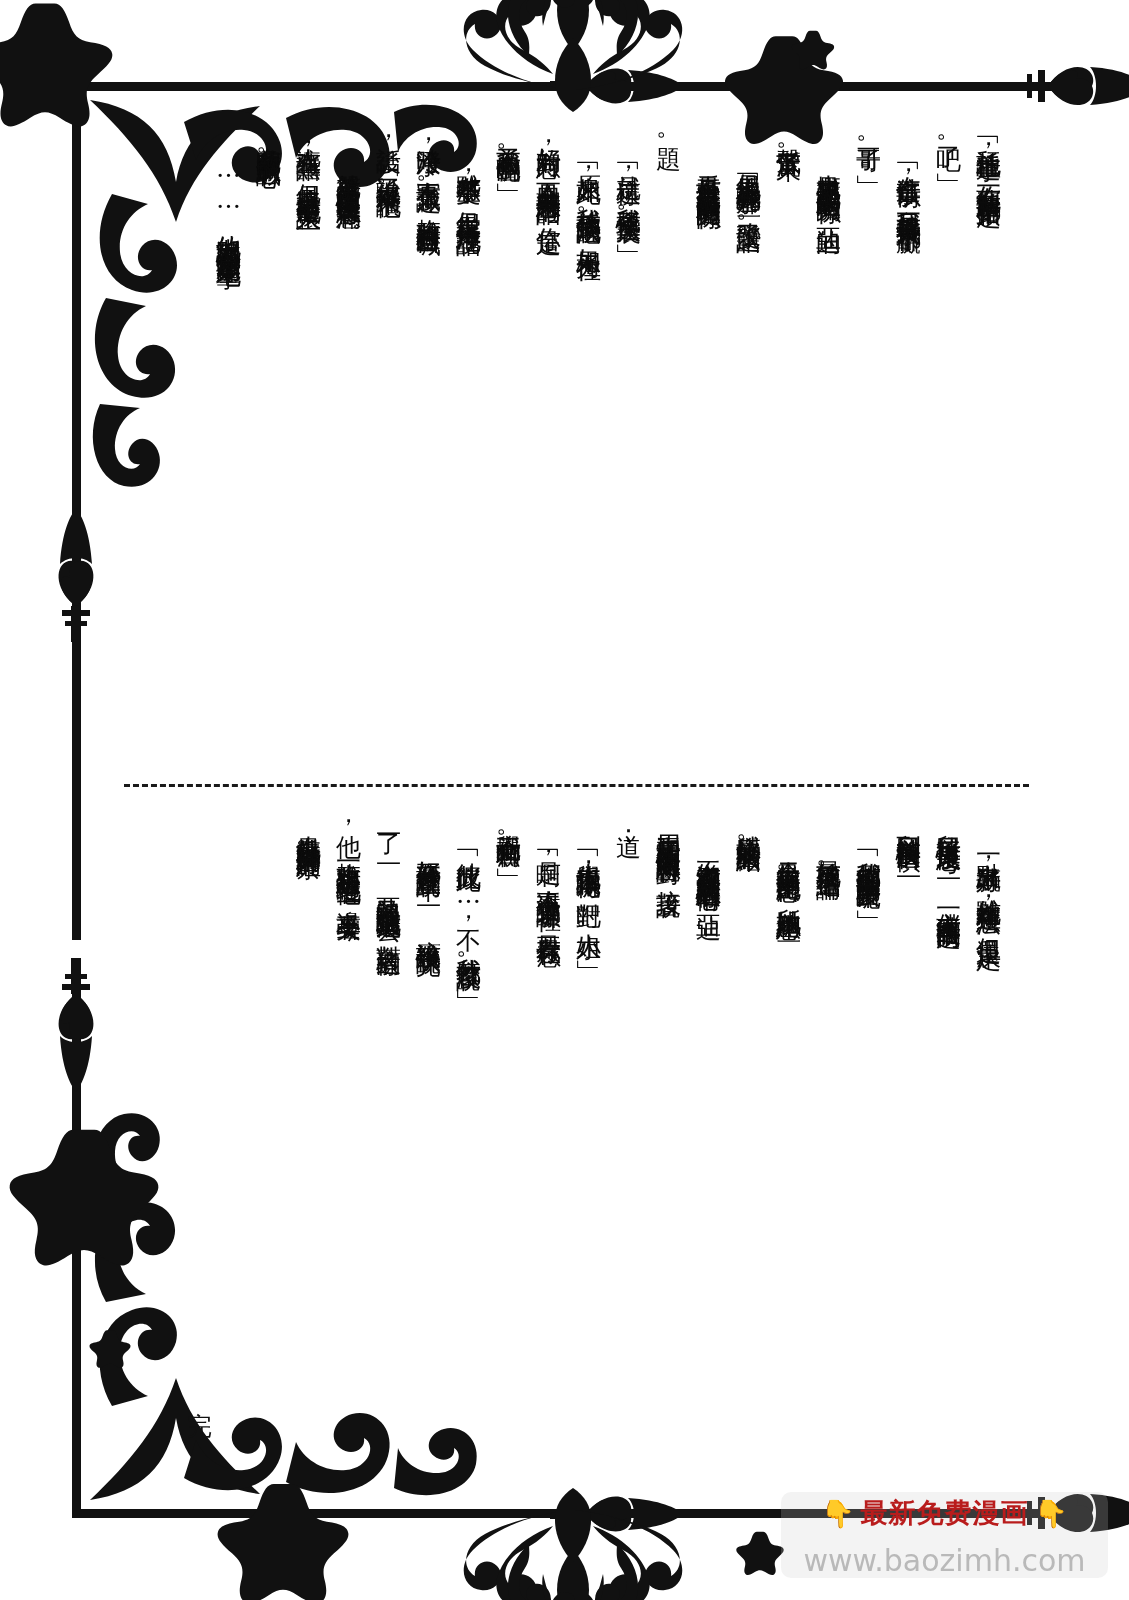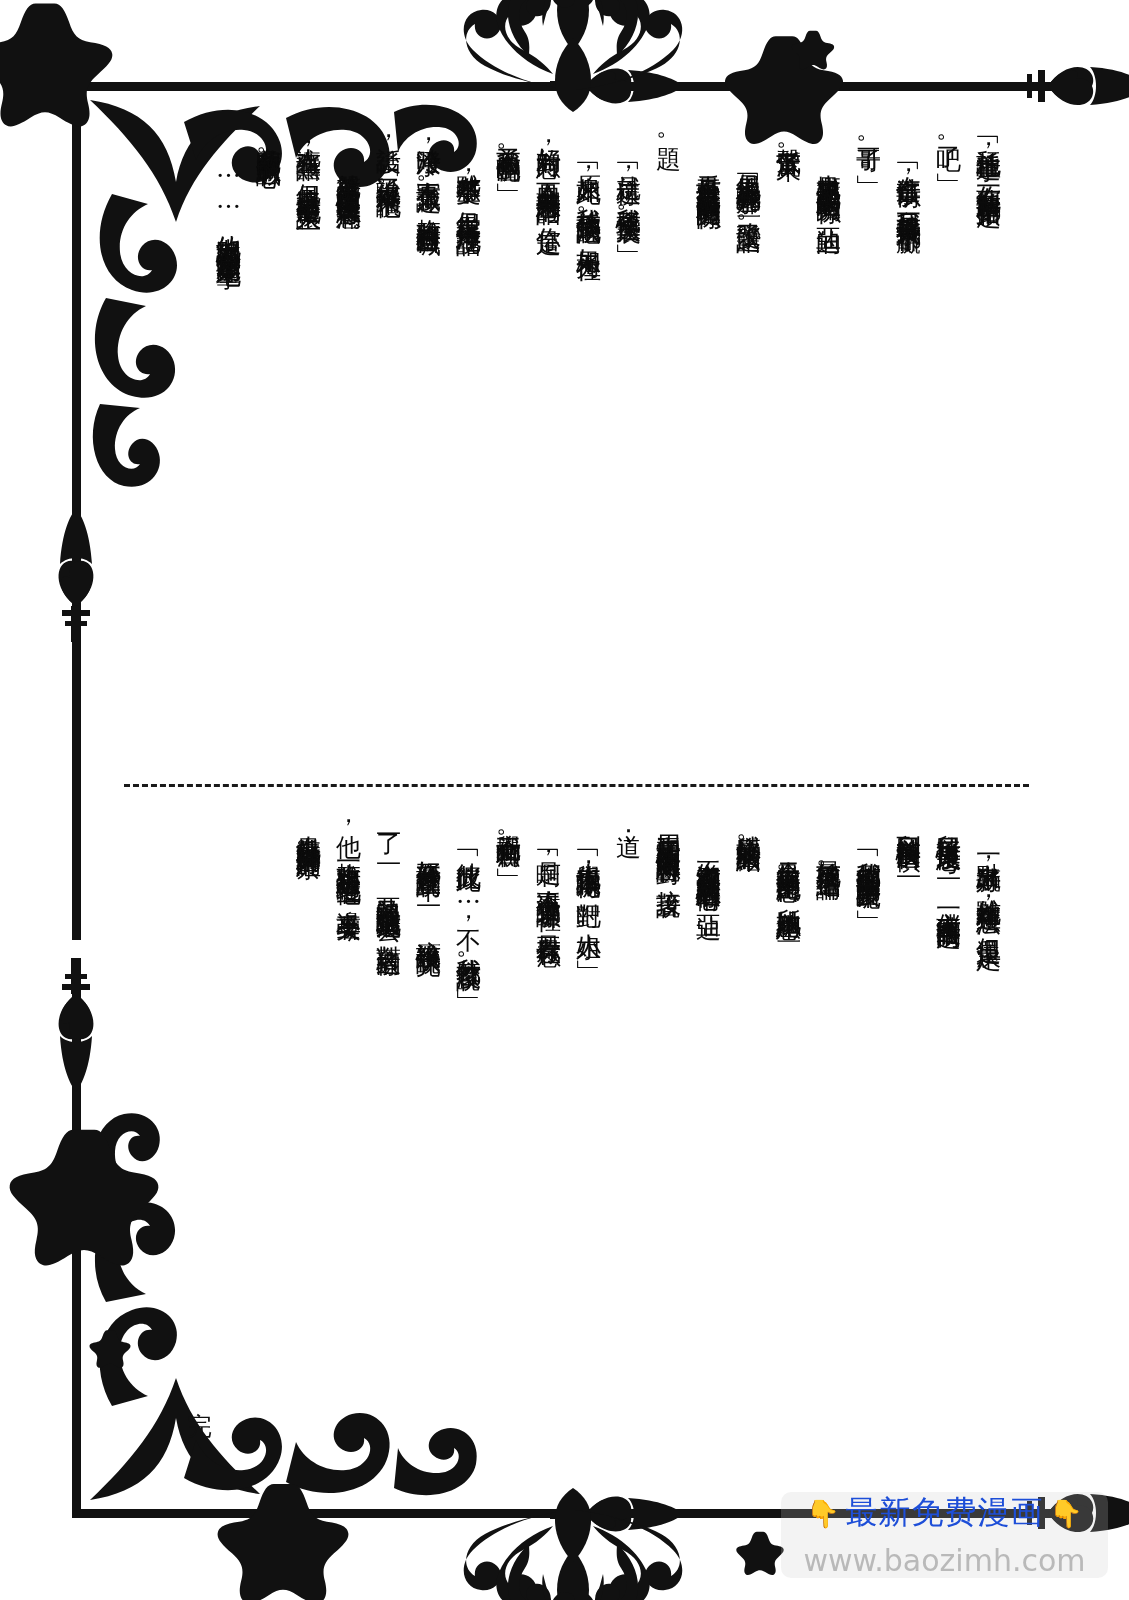--- a/index.html
+++ b/index.html
@@ -105,9 +105,9 @@
   }
   .wm-hand { font-size: 27px; line-height: 1; }
   #wm-cn {
-    font-size: 32px;
-    color: #1d4ed8;
-    font-weight: normal;
+    font-size: 27px;
+    color: #b91c1c;
+    font-weight: bold;
     letter-spacing: 1px;
     font-family: "DejaVu Sans", "Liberation Sans", sans-serif;
   }

